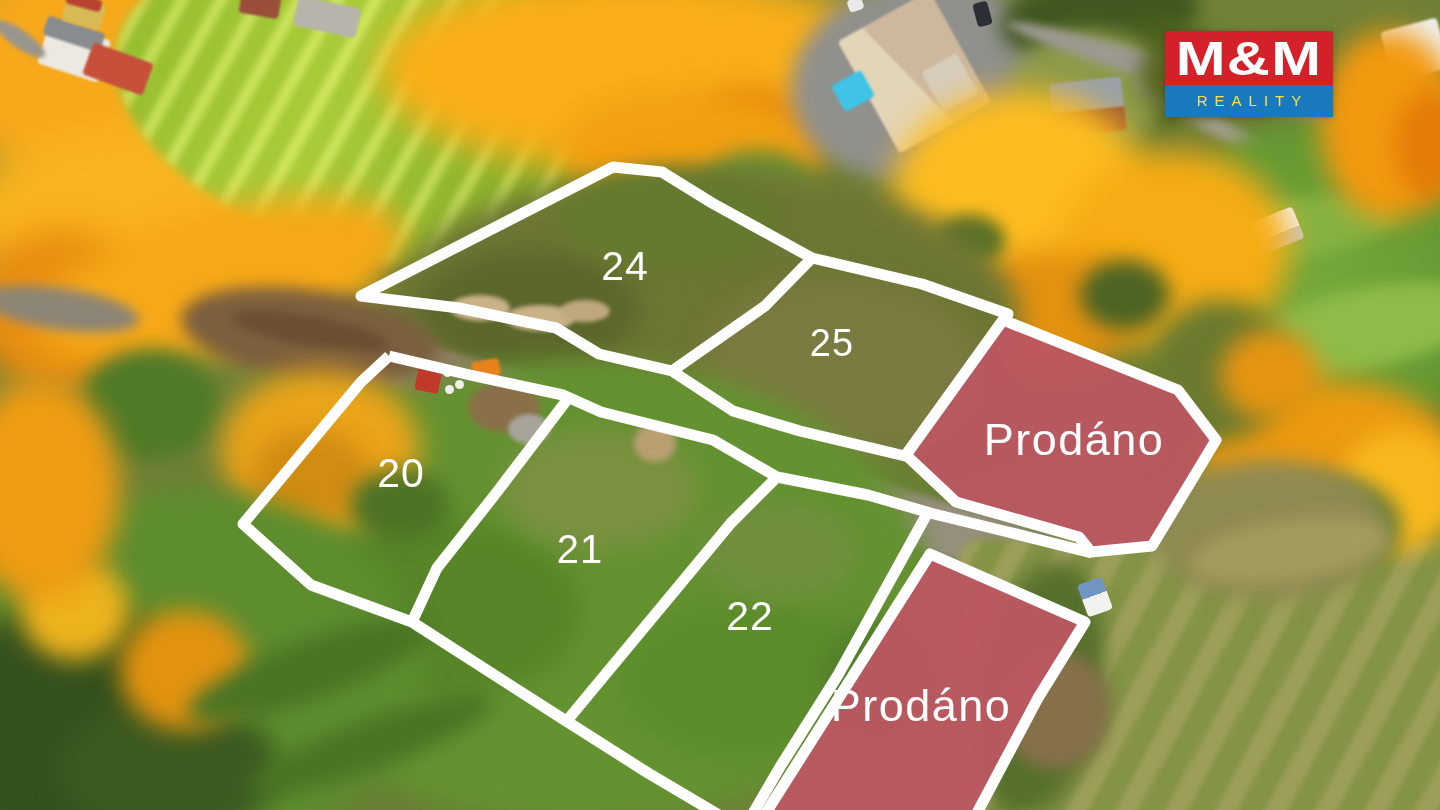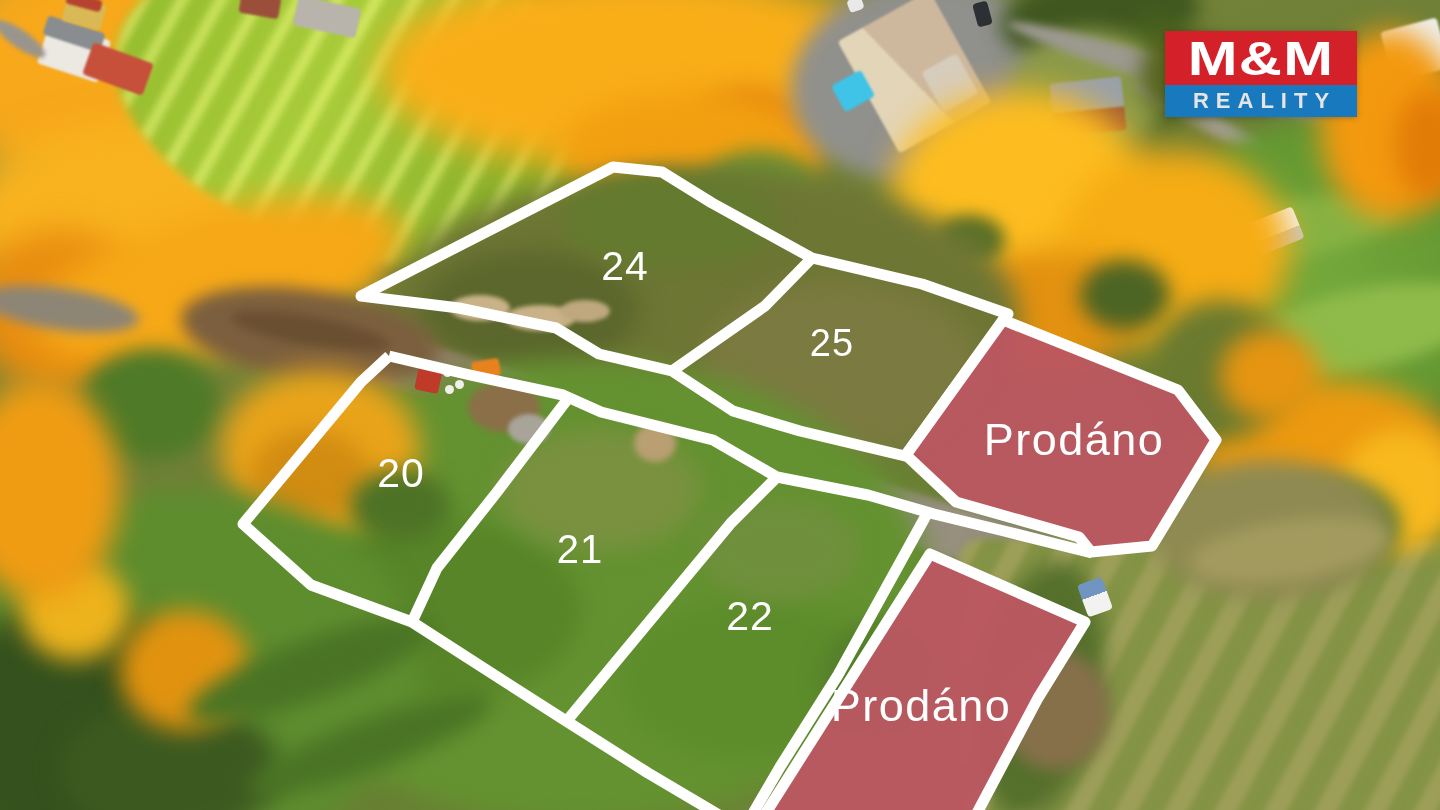--- a/index.html
+++ b/index.html
@@ -12,7 +12,7 @@
   .r{border-radius:4px;}
   svg.overlay{position:absolute;left:0;top:0;z-index:5;}
   .lbl{font-family:"Liberation Sans",sans-serif;letter-spacing:1px;}
-  .logo{position:absolute;left:1165px;top:31px;width:192px;z-index:9;
+  .logo{position:absolute;left:1165px;top:31px;width:168px;z-index:9;
         box-shadow:0 1px 6px rgba(0,0,0,.25);}
   .logo-top{height:54px;display:flex;align-items:center;justify-content:center;overflow:hidden;}
   .logo-top span{color:#fff;font-weight:bold;font-size:49px;letter-spacing:1px;

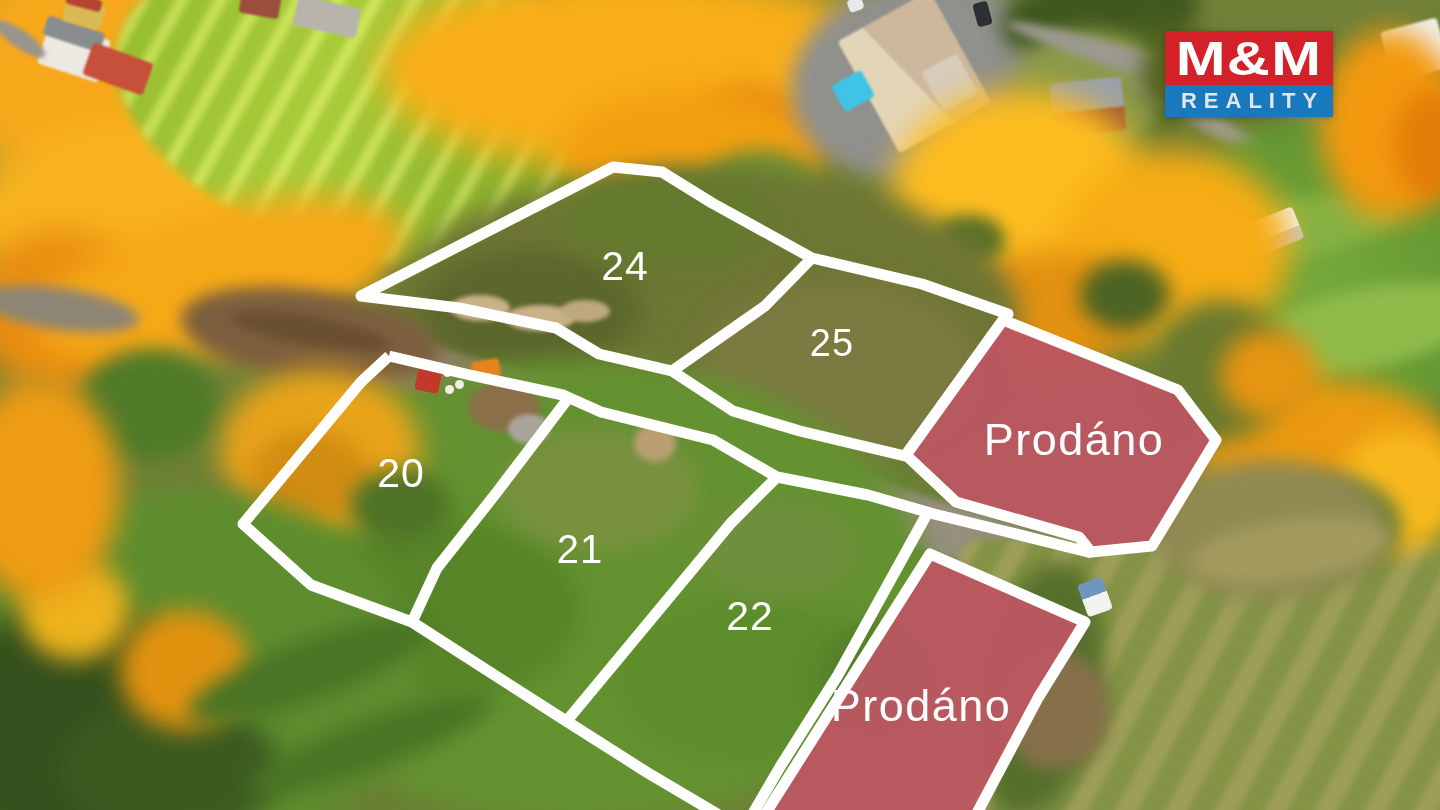--- a/index.html
+++ b/index.html
@@ -18,7 +18,7 @@
   .logo-top span{color:#fff;font-weight:bold;font-size:49px;letter-spacing:1px;
                  transform:scaleX(1.22);display:inline-block;line-height:54px;}
   .logo-bottom{height:32px;display:flex;align-items:center;justify-content:center;}
-  .logo-bottom span{color:#e5e5e5;font-weight:bold;font-size:22px;letter-spacing:7px;
+  .logo-bottom span{color:#fde047;font-weight:normal;font-size:15px;letter-spacing:7px;
                     text-indent:7px;line-height:32px;}
 </style>
 </head>

